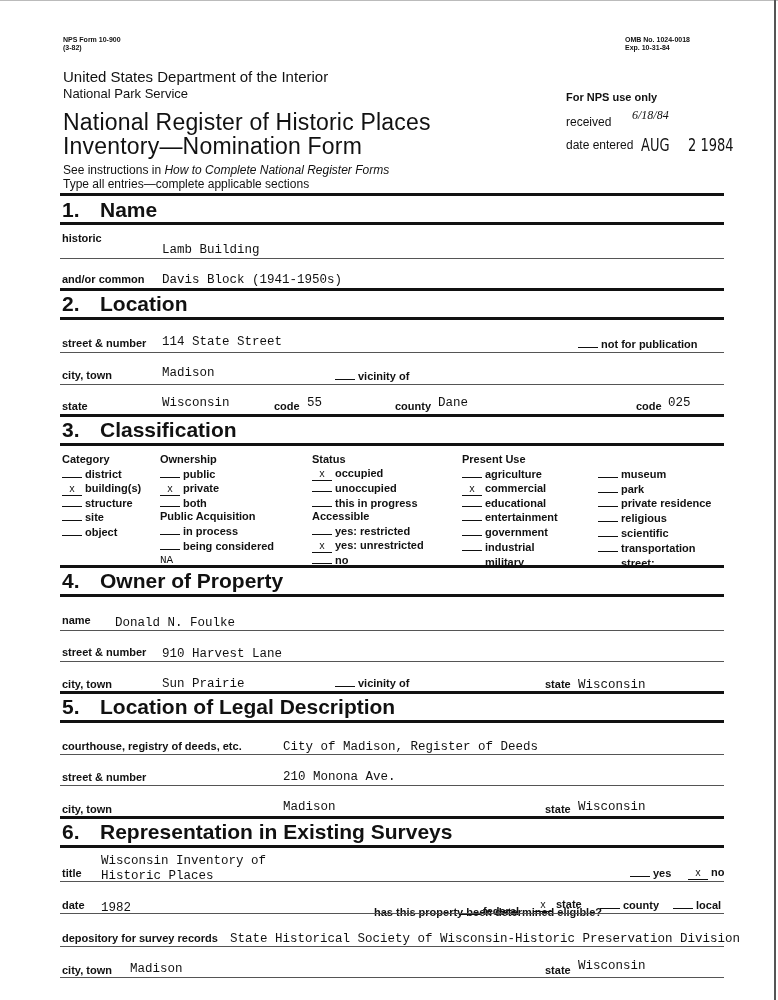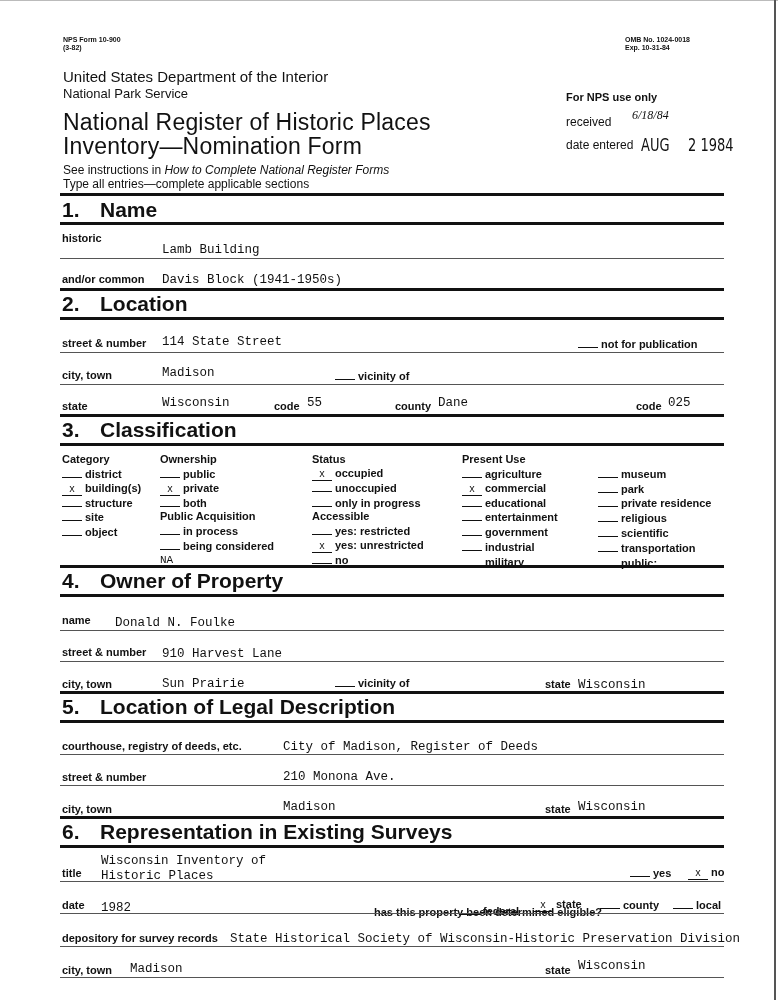--- a/index.html
+++ b/index.html
@@ -126,7 +126,7 @@
   <div class="h">Status</div>
   <div class="opt"><span class="blank">x</span><span>occupied</span></div>
   <div class="opt"><span class="blank"></span><span>unoccupied</span></div>
-  <div class="opt"><span class="blank"></span><span>only in progress</span></div>
+  <div class="opt"><span class="blank"></span><span>this in progress</span></div>
   <div class="h">Accessible</div>
   <div class="opt"><span class="blank"></span><span>yes: restricted</span></div>
   <div class="opt"><span class="blank">x</span><span>yes: unrestricted</span></div>

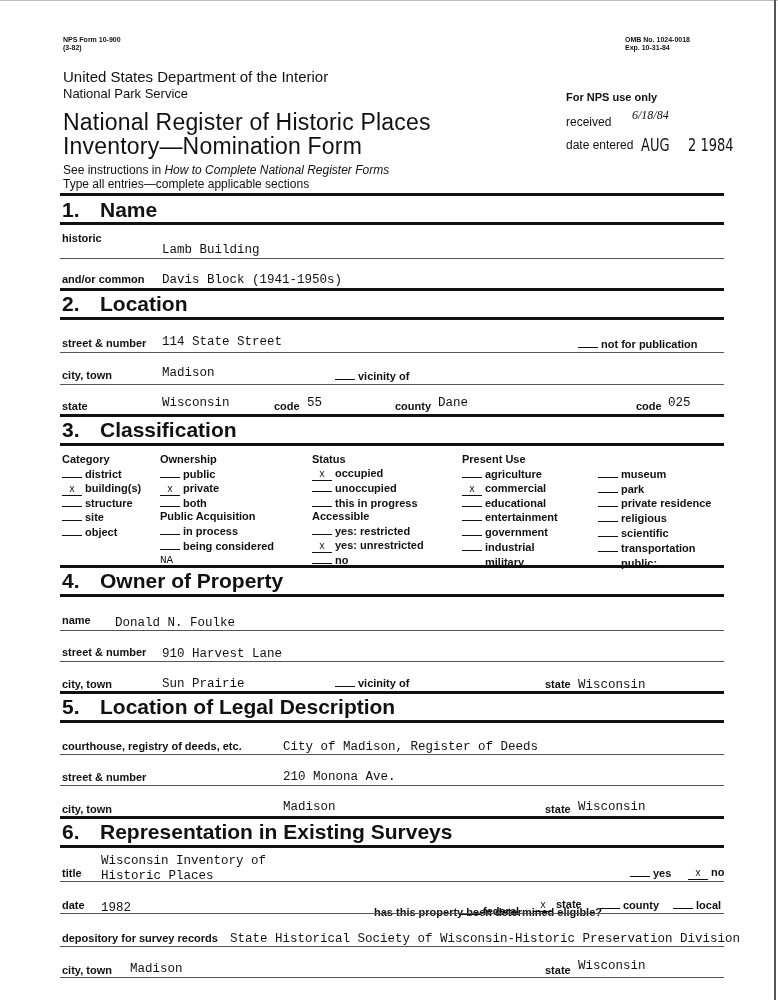--- a/index.html
+++ b/index.html
@@ -151,7 +151,7 @@
   <div class="opt"><span class="blank"></span><span>religious</span></div>
   <div class="opt"><span class="blank"></span><span>scientific</span></div>
   <div class="opt"><span class="blank"></span><span>transportation</span></div>
-  <div class="opt"><span class="blank"></span><span>public:</span></div>
+  <div class="opt"><span class="blank"></span><span>street:</span></div>
 </div>
 
 <div class="rule-thick" style="top:565px;"></div>

